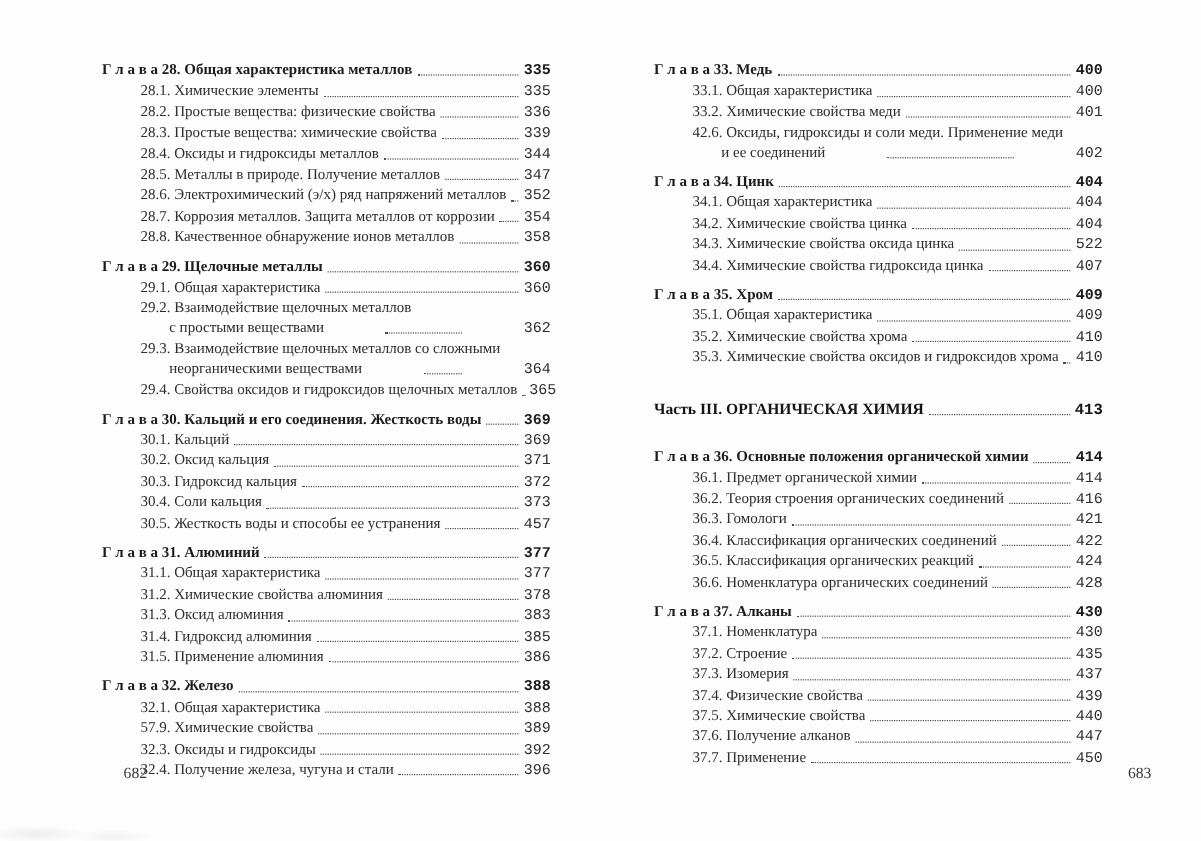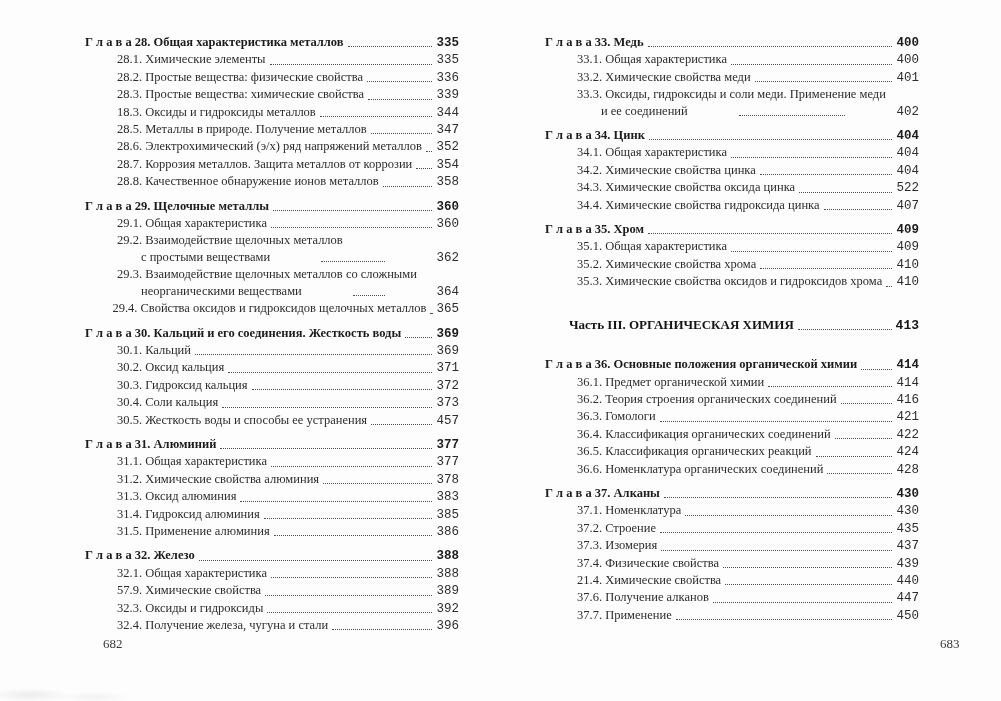--- a/index.html
+++ b/index.html
@@ -10,7 +10,7 @@
     color:#2d2d2d;
   }
   .spread{position:absolute;inset:0;}
-  .col{position:absolute;top:34px;width:374px;font-size:12.5px;line-height:16.4px;}
+  .col{position:absolute;top:50px;width:374px;font-size:12.5px;line-height:16.4px;}
   .col-left{left:85px;}
   .col-right{left:545px;}
   .section{margin-bottom:7px;}

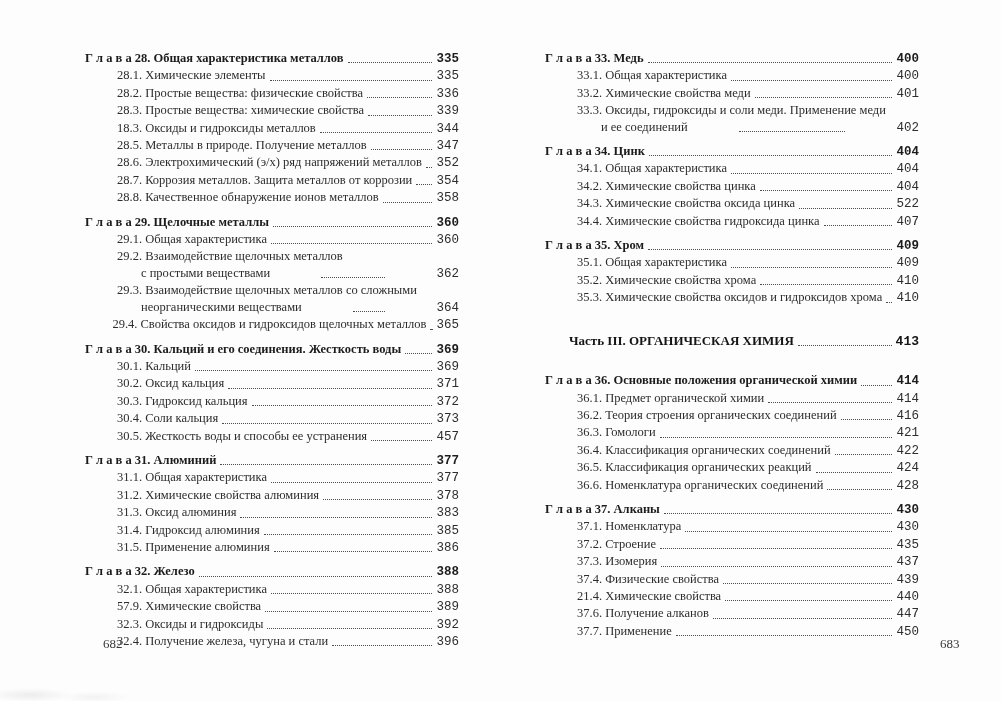--- a/index.html
+++ b/index.html
@@ -16,7 +16,7 @@
   .section{margin-bottom:7px;}
   .part-section{margin-top:26px;margin-bottom:22px;margin-left:24px;}
   .row{display:flex;align-items:baseline;flex-wrap:nowrap;}
-  .row.ind1{padding-left:32px;justify-content:flex-end;}
+  .row.ind1{padding-left:32px;}
   .row.ind2{padding-left:56px;gap:47px;}
   .row.heading .txt,.row.heading .pg{font-weight:bold;color:#1c1c1c;}
   .row.part .txt,.row.part .pg{font-weight:bold;color:#151515;font-size:13px;}

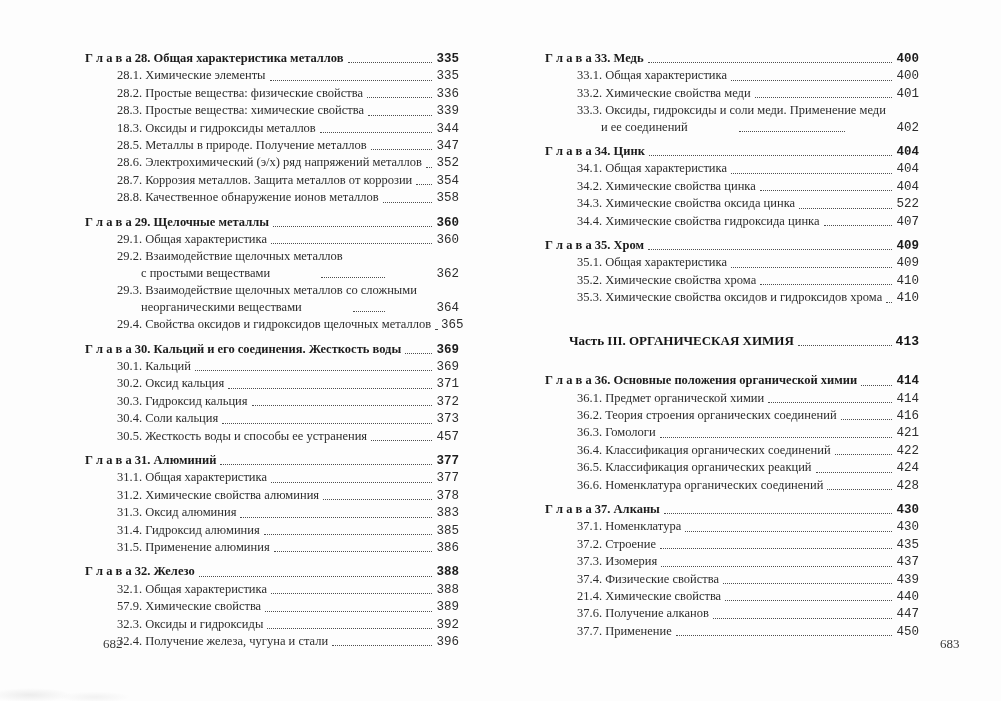--- a/index.html
+++ b/index.html
@@ -236,7 +236,7 @@
           <span class="pg">401</span>
         </div>
         <div class="row ind1">
-          <span class="txt">33.3. Оксиды, гидроксиды и соли меди. Применение меди</span>
+          <span class="txt">42.6. Оксиды, гидроксиды и соли меди. Применение меди</span>
           <span class="leader hidden"></span>
         </div>
         <div class="row ind2">

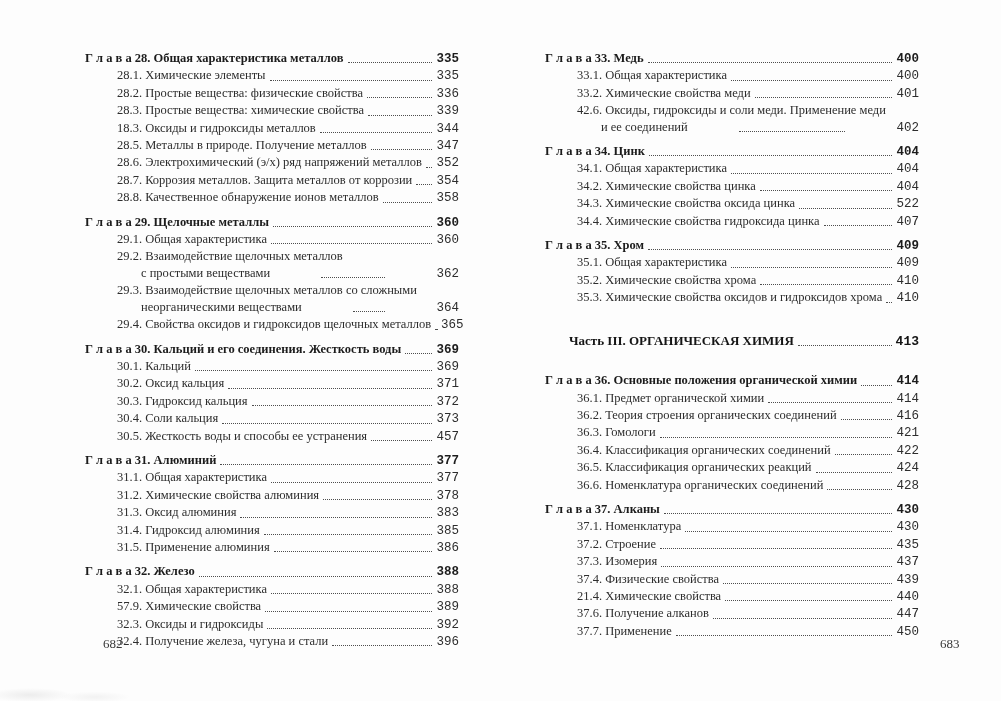--- a/index.html
+++ b/index.html
@@ -66,7 +66,7 @@
           <span class="pg">339</span>
         </div>
         <div class="row ind1">
-          <span class="txt">18.3. Оксиды и гидроксиды металлов</span>
+          <span class="txt">28.4. Оксиды и гидроксиды металлов</span>
           <span class="leader"></span>
           <span class="pg">344</span>
         </div>

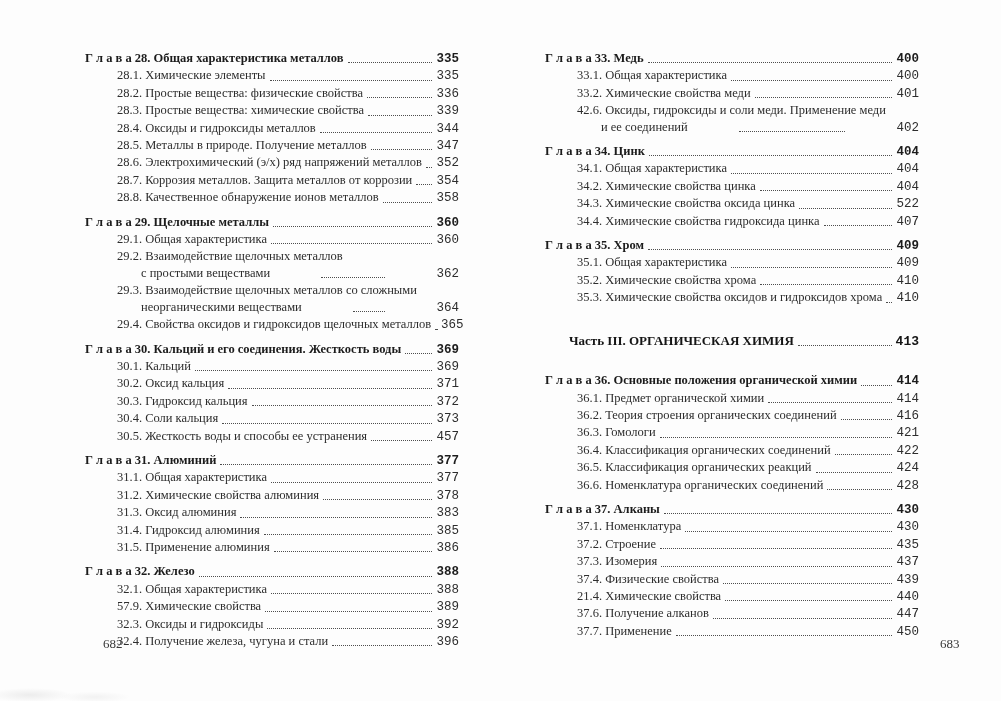--- a/index.html
+++ b/index.html
@@ -14,7 +14,7 @@
   .col-left{left:85px;}
   .col-right{left:545px;}
   .section{margin-bottom:7px;}
-  .part-section{margin-top:26px;margin-bottom:22px;margin-left:24px;}
+  .part-section{margin-top:26px;margin-bottom:22px;}
   .row{display:flex;align-items:baseline;flex-wrap:nowrap;}
   .row.ind1{padding-left:32px;}
   .row.ind2{padding-left:56px;gap:47px;}

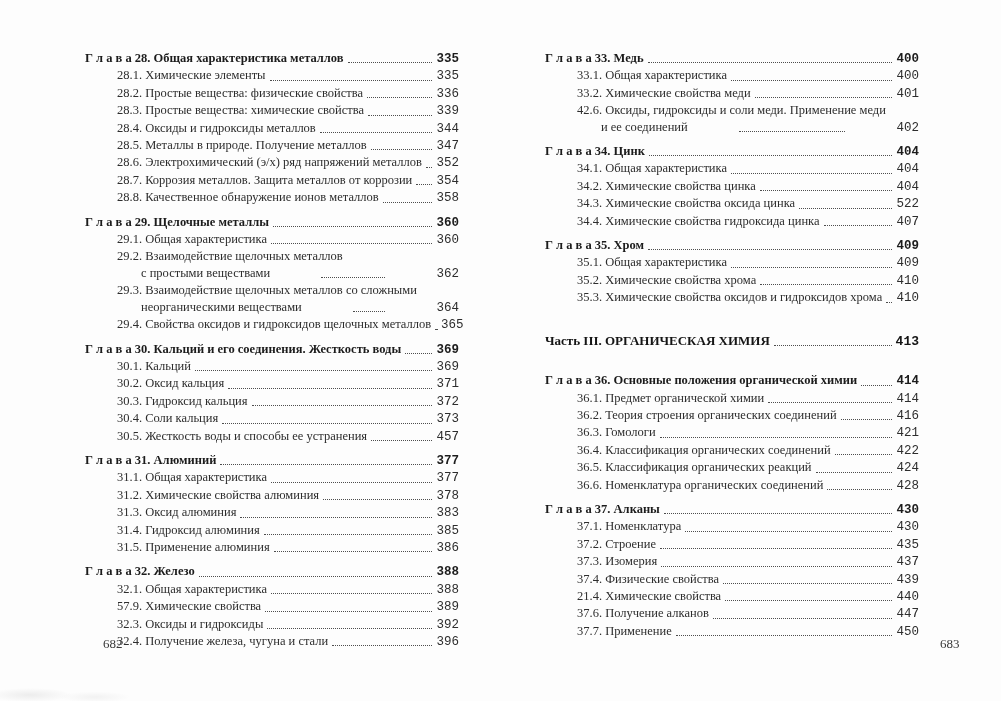--- a/index.html
+++ b/index.html
@@ -365,7 +365,7 @@
           <span class="pg">439</span>
         </div>
         <div class="row ind1">
-          <span class="txt">21.4. Химические свойства</span>
+          <span class="txt">37.5. Химические свойства</span>
           <span class="leader"></span>
           <span class="pg">440</span>
         </div>

